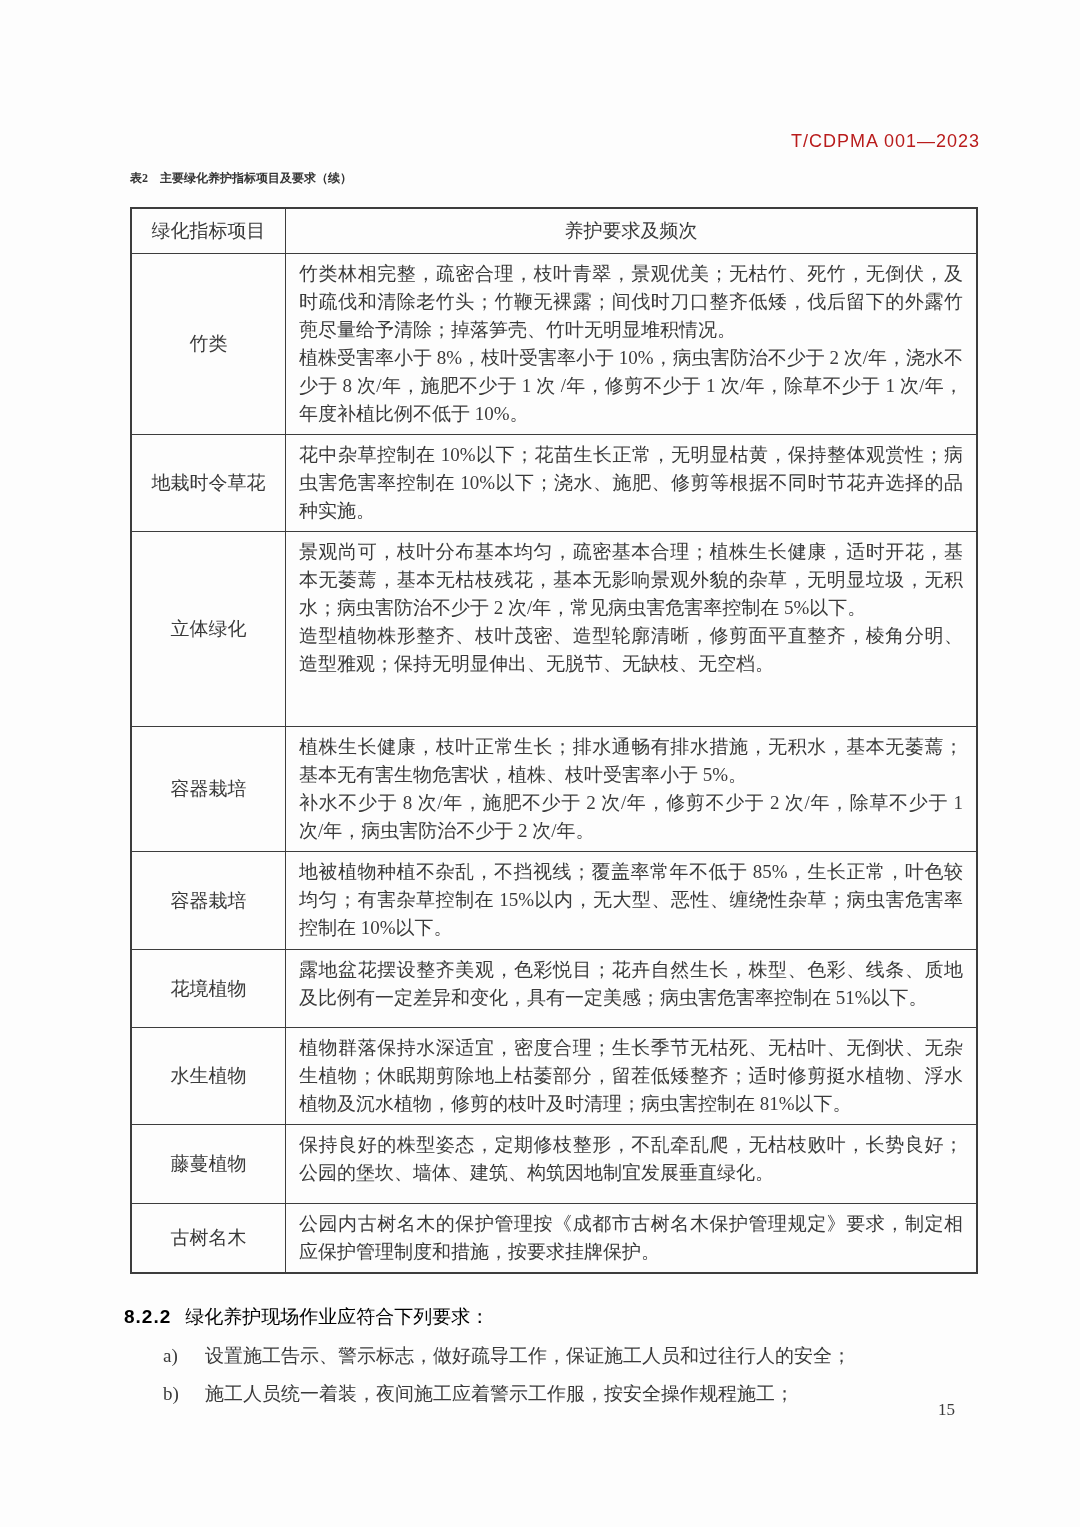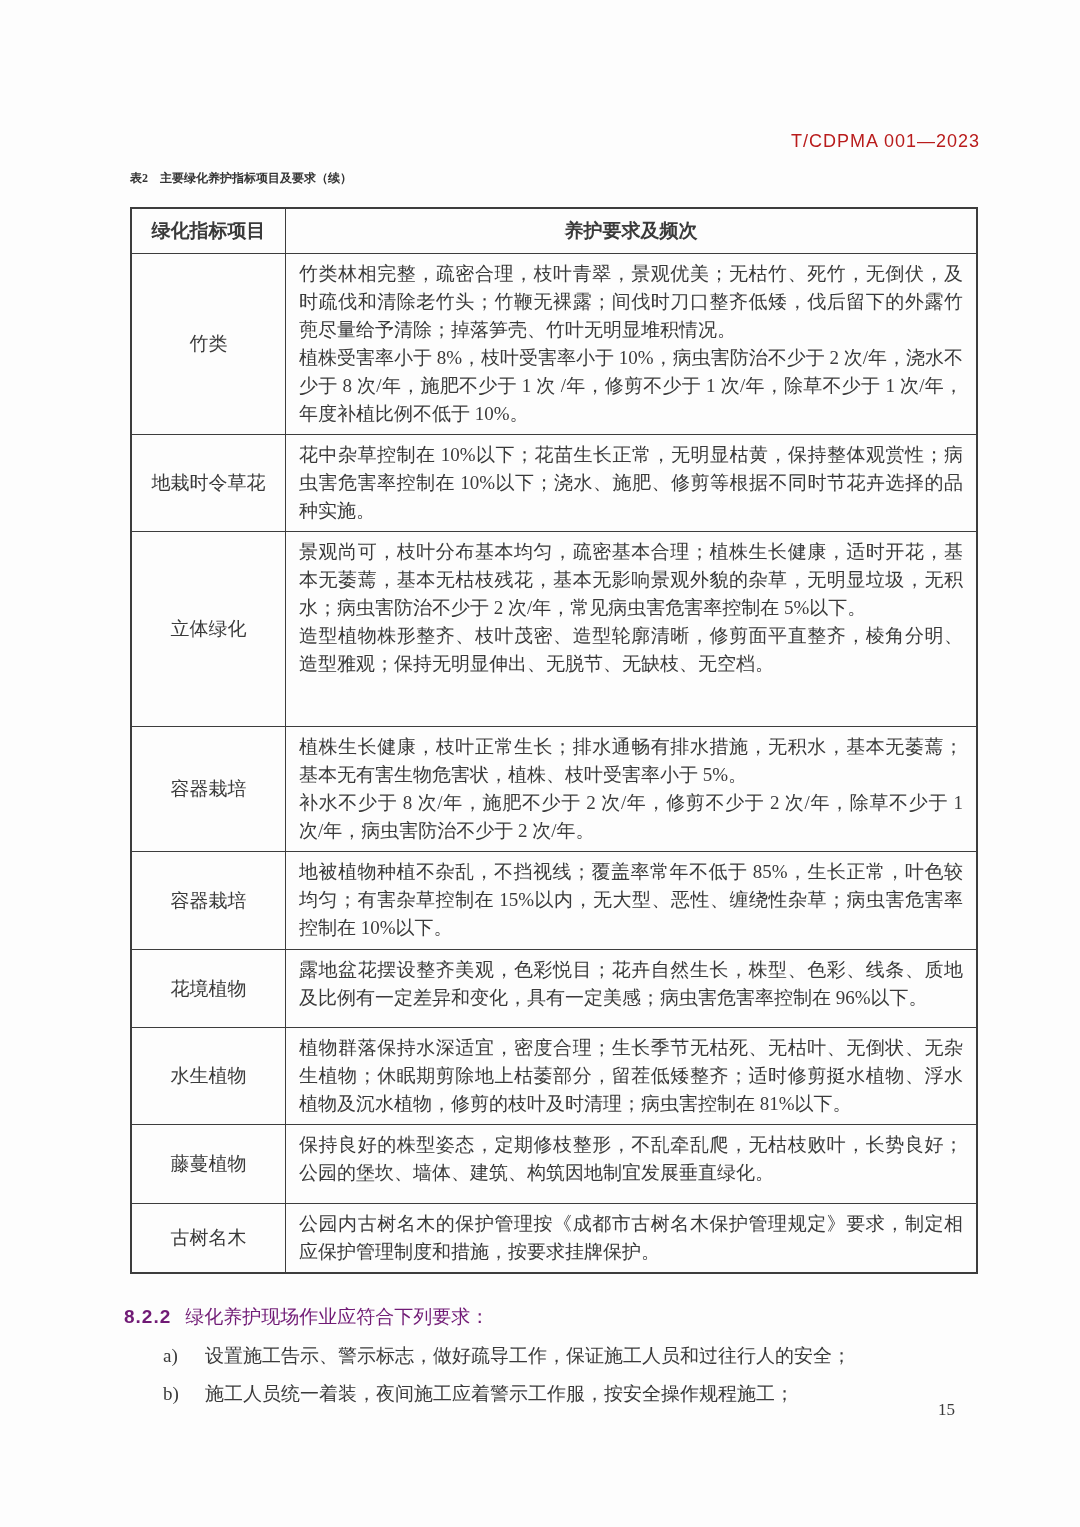--- a/index.html
+++ b/index.html
@@ -45,7 +45,7 @@
   .t-req p { margin:0; }
   .t-head .t-item, .t-head .t-req {
     display:flex; align-items:center; justify-content:center;
-    text-align:center; padding-top:2px; padding-bottom:2px;font-weight:bold;
+    text-align:center; padding-top:2px; padding-bottom:2px;
   }
   .t-head { min-height:44px; }
   .clause {

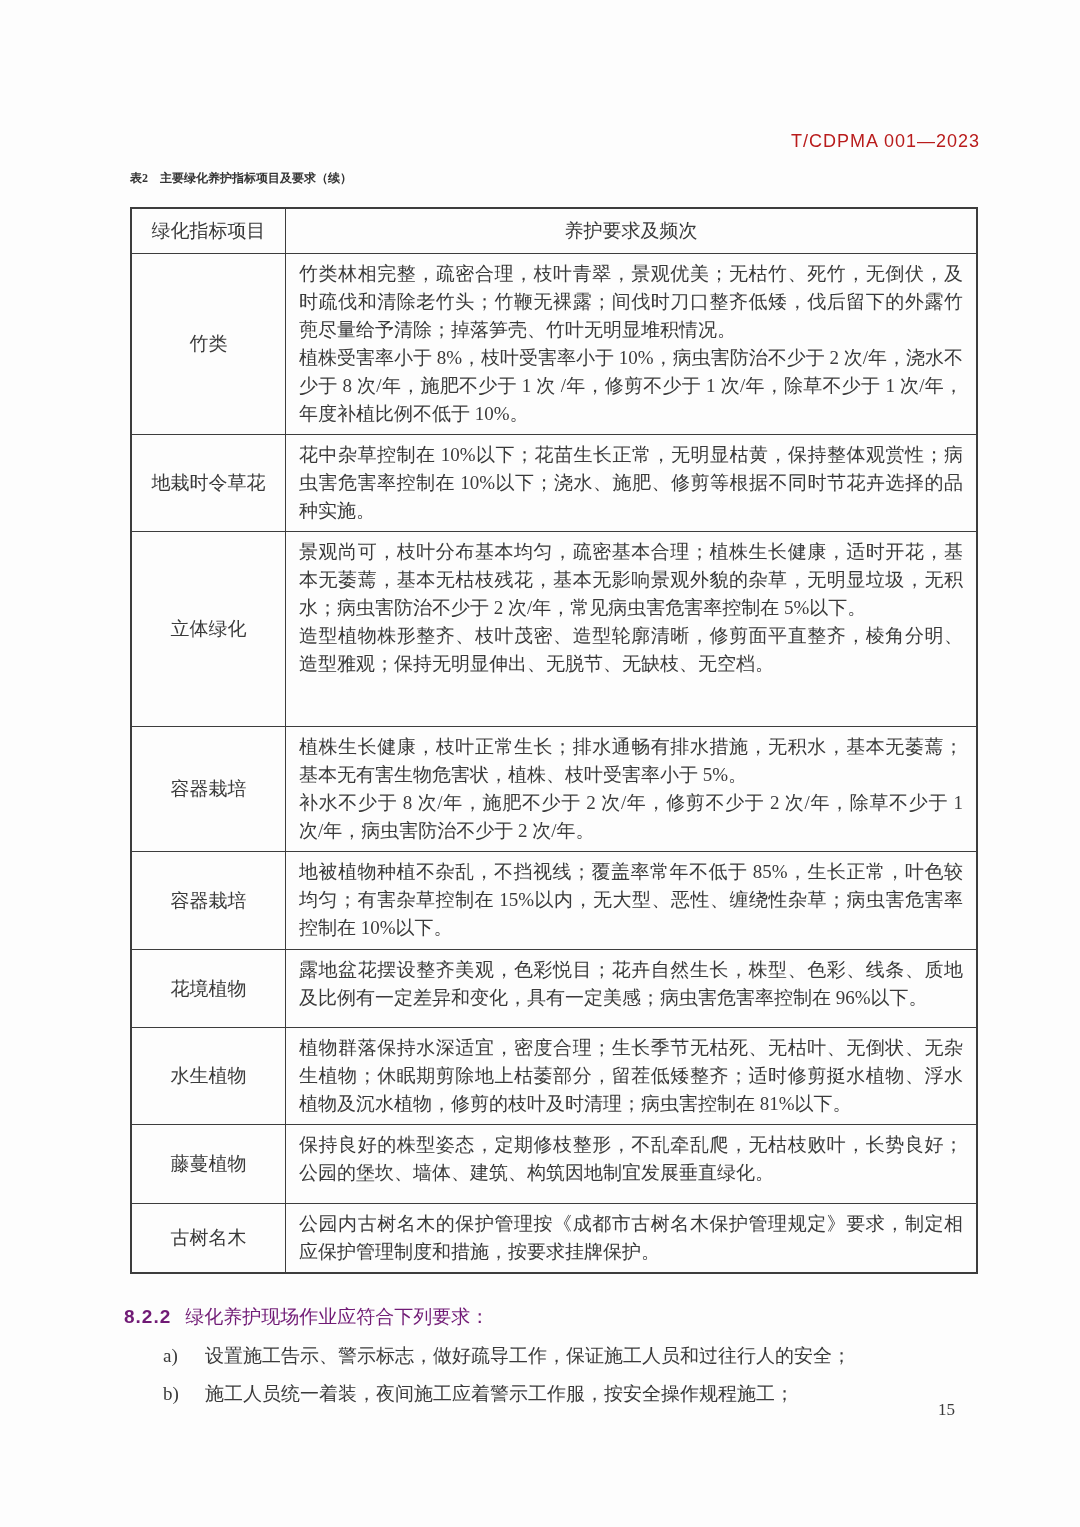--- a/index.html
+++ b/index.html
@@ -122,7 +122,7 @@
     <div class="t-row" style="min-height:77px;">
       <div class="t-item">花境植物</div>
       <div class="t-req">
-        <p>露地盆花摆设整齐美观，色彩悦目；花卉自然生长，株型、色彩、线条、质地及比例有一定差异和变化，具有一定美感；病虫害危害率控制在 96%以下。</p>
+        <p>露地盆花摆设整齐美观，色彩悦目；花卉自然生长，株型、色彩、线条、质地及比例有一定差异和变化，具有一定美感；病虫害危害率控制在 51%以下。</p>
       </div>
     </div>
 

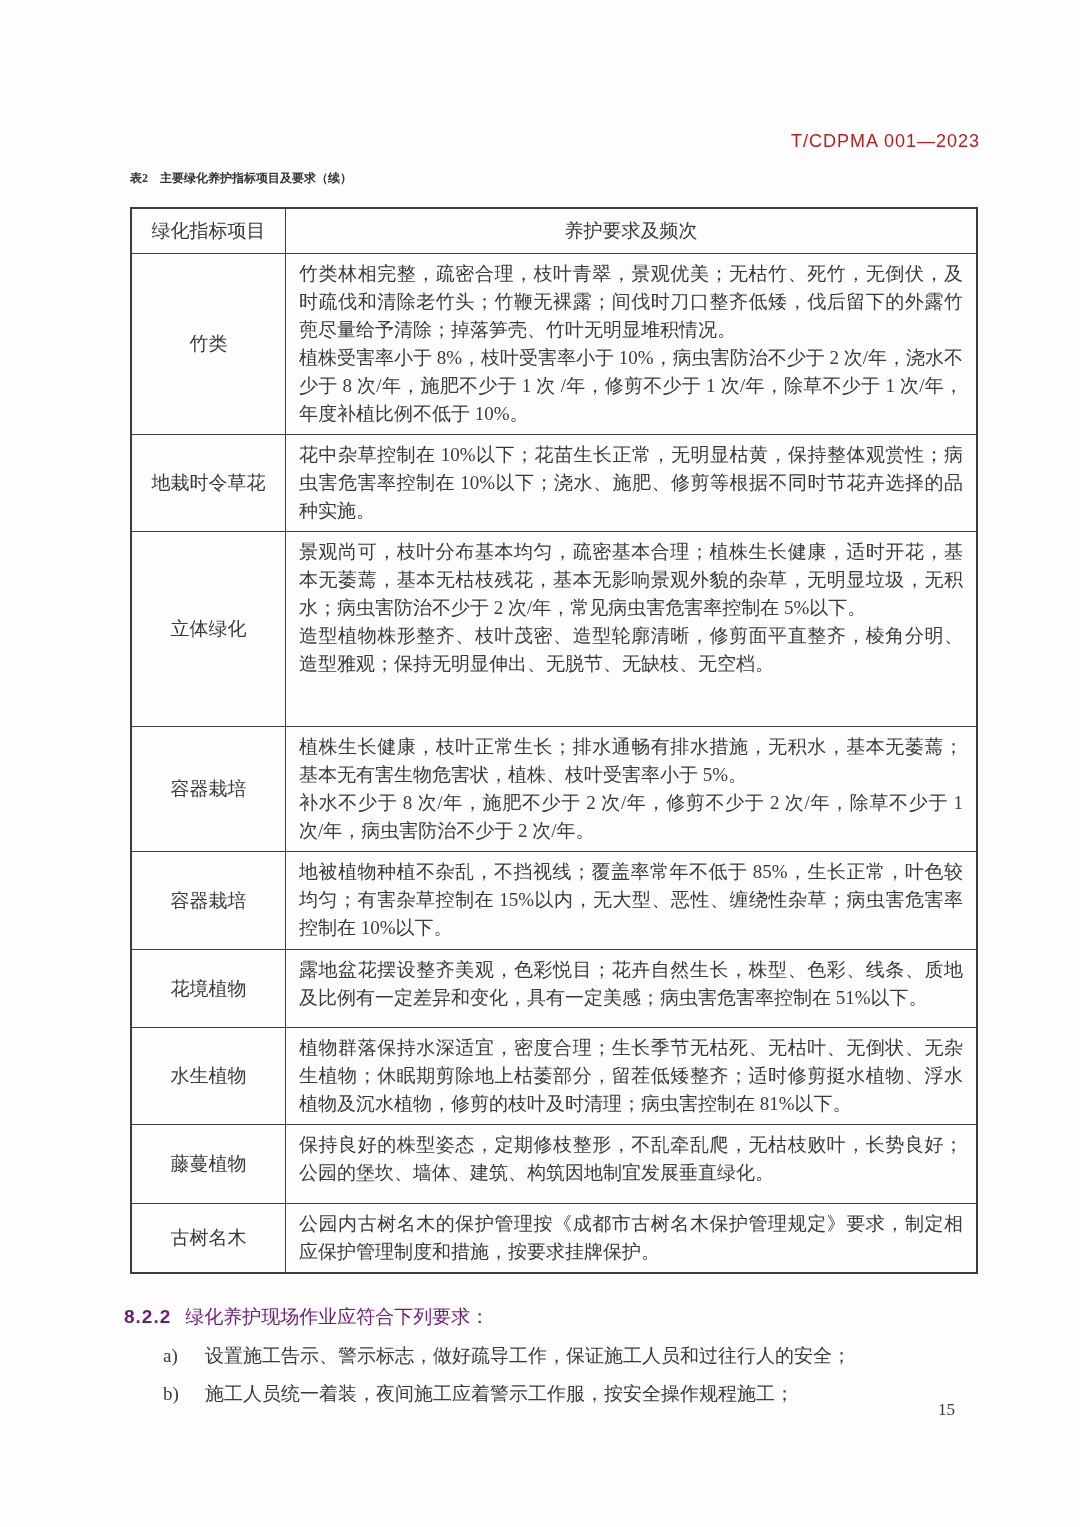--- a/index.html
+++ b/index.html
@@ -50,7 +50,7 @@
   .t-head { min-height:44px; }
   .clause {
     position:absolute; left:124px; top:1304px;
-    font-size:19px; color:#701a75; white-space:nowrap;
+    font-size:19px; color:#000000; white-space:nowrap;
   }
   .clause-num {
     font-weight:bold; margin-right:14px; letter-spacing:1px;

